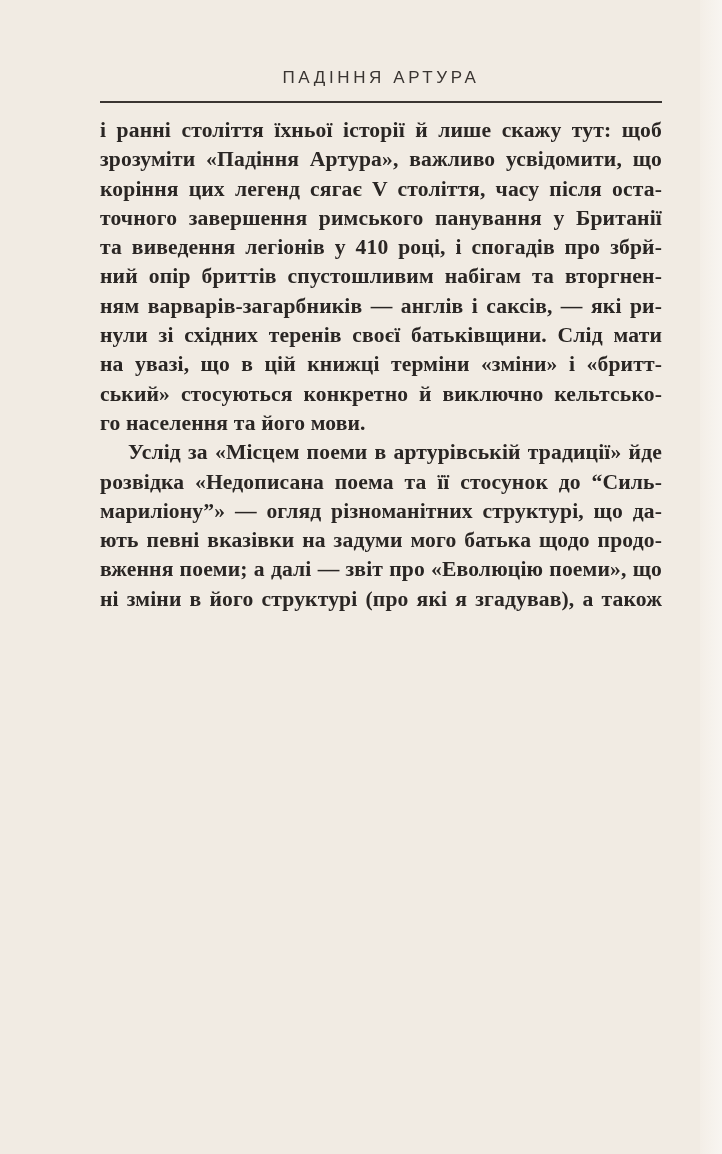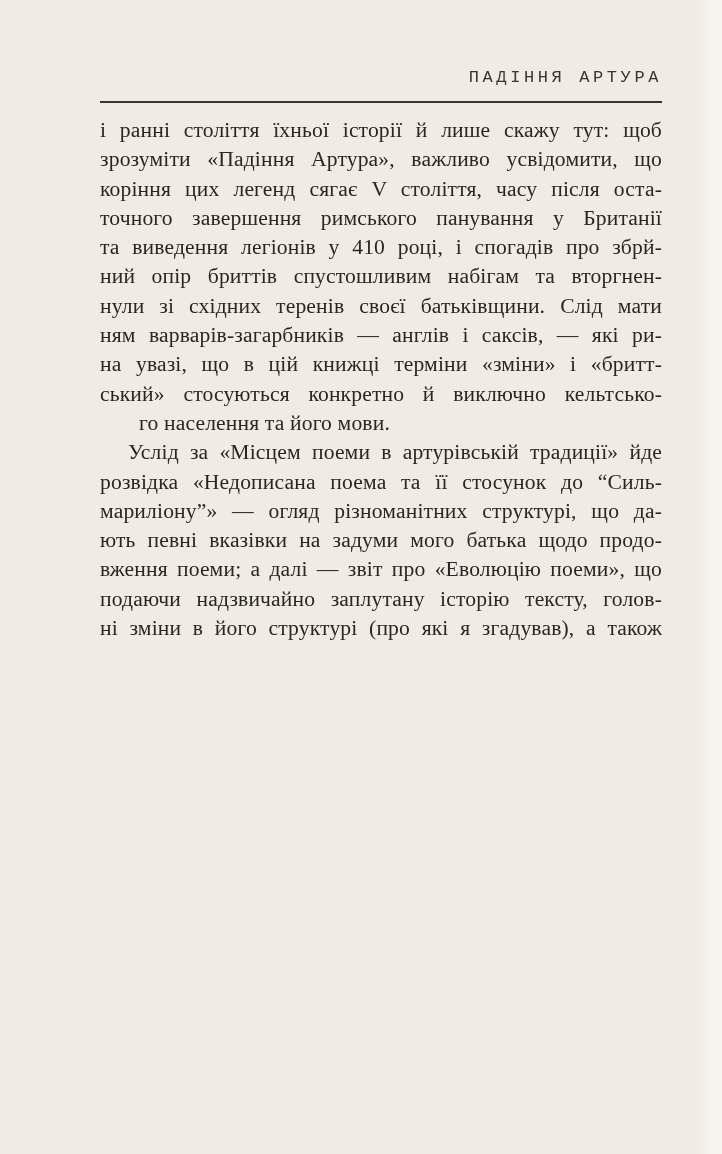--- a/index.html
+++ b/index.html
@@ -28,8 +28,8 @@
       top: 68px;
       left: 100px;
       width: 562px;
-      text-align: right;
-      font-family: Liberation Mono, monospace;
+      text-align: center;
+      font-family: Liberation Sans, sans-serif;
       font-size: 17px;
       letter-spacing: 3.6px;
       color: #3a3532;

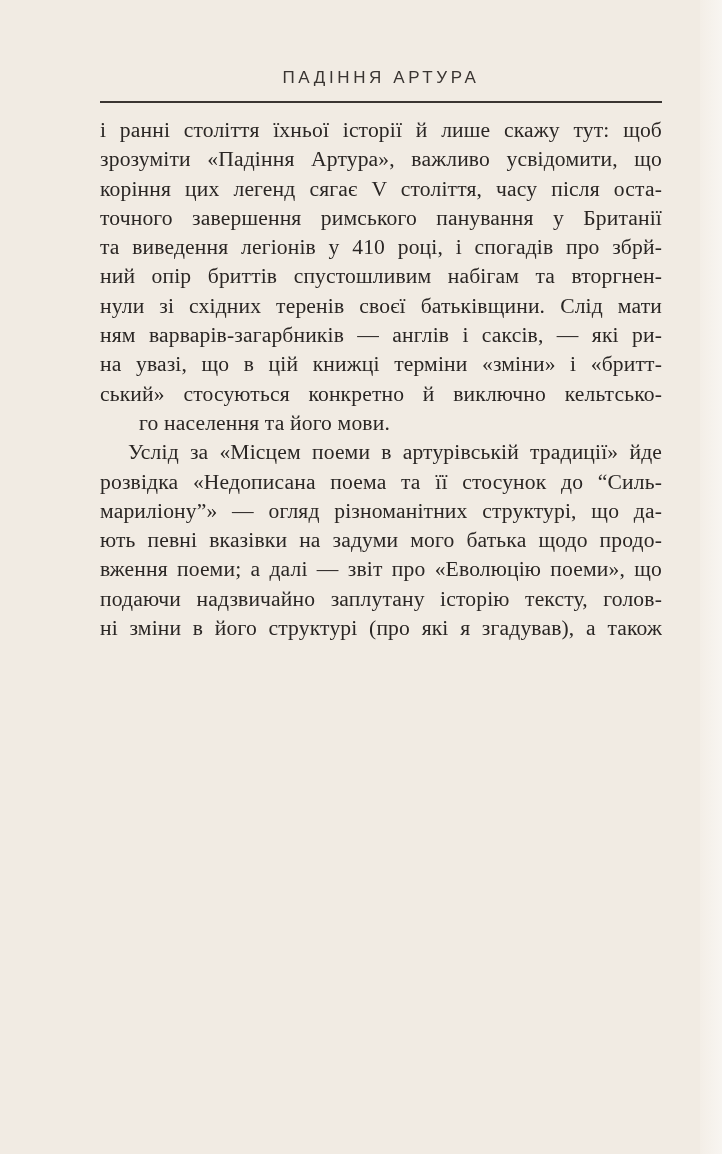--- a/index.html
+++ b/index.html
@@ -58,6 +58,7 @@
       text-align-last: justify;
       height: 29.3px;
       letter-spacing: 0.15px;
+      font-weight: bold;
     }
     .line.last {
       text-align-last: left;

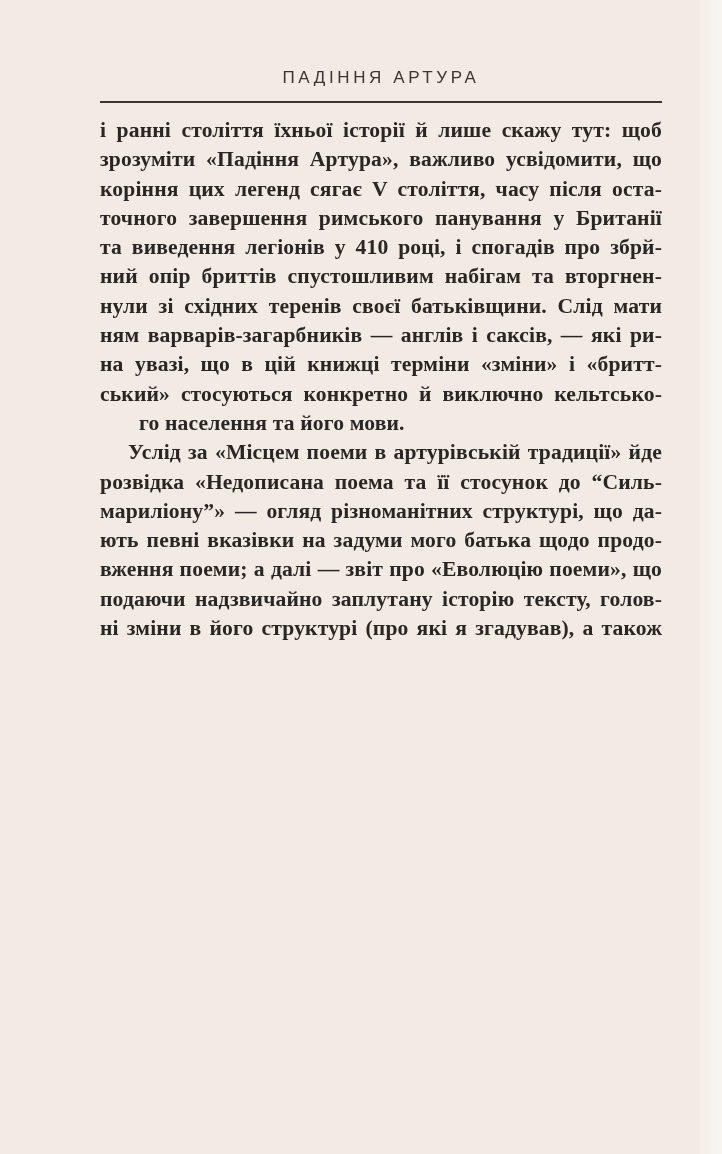--- a/index.html
+++ b/index.html
@@ -90,8 +90,8 @@
     <span class="line">точного завершення римського панування у Британії</span>
     <span class="line">та виведення легіонів у 410 році, і спогадів про збрй-</span>
     <span class="line">ний опір бриттів спустошливим набігам та вторгнен-</span>
+    <span class="line">ням варварів-загарбників — англів і саксів, — які ри-</span>
     <span class="line">нули зі східних теренів своєї батьківщини. Слід мати</span>
-    <span class="line">ням варварів-загарбників — англів і саксів, — які ри-</span>
     <span class="line">на увазі, що в цій книжці терміни «зміни» і «бритт-</span>
     <span class="line">ський» стосуються конкретно й виключно кельтсько-</span>
     <span class="line last">го населення та його мови.</span>

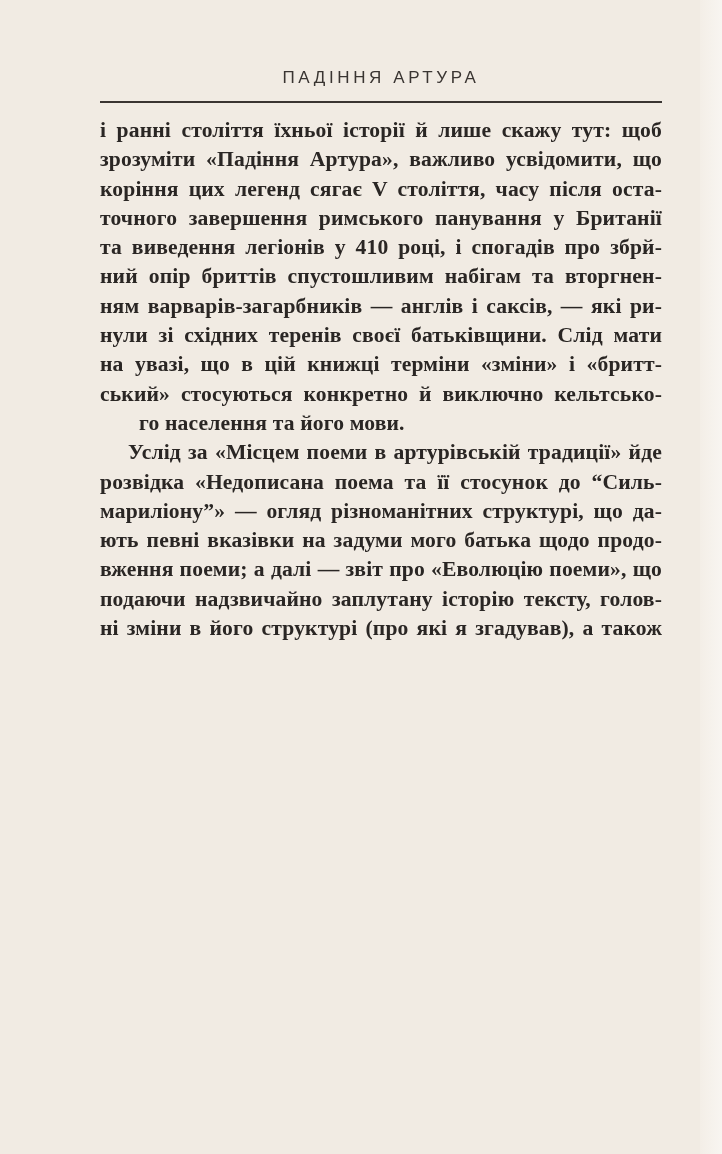--- a/index.html
+++ b/index.html
@@ -62,7 +62,6 @@
     }
     .line.last {
       text-align-last: left;
-      margin-left: 39px;
     }
     .line.indent {
       padding-left: 28px;

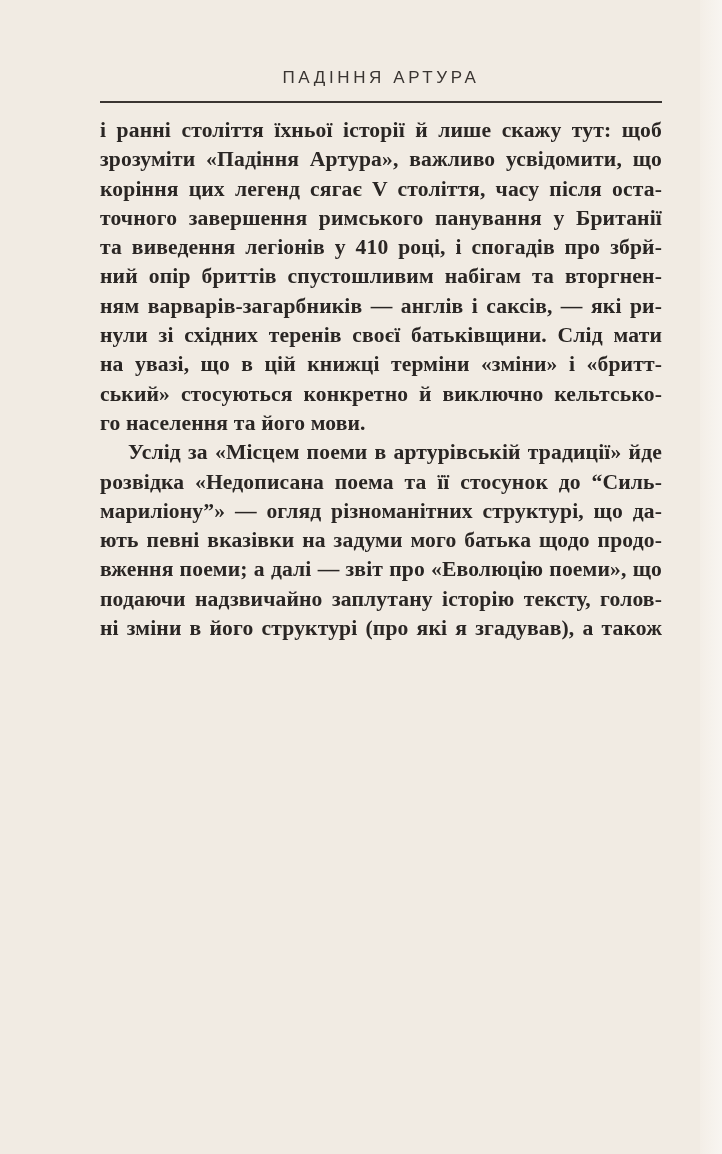--- a/index.html
+++ b/index.html
@@ -102,7 +102,6 @@
     <span class="line">мариліону”» — огляд різноманітних структурі, що да-</span>
     <span class="line">ють певні вказівки на задуми мого батька щодо продо-</span>
     <span class="line">вження поеми; а далі — звіт про «Еволюцію поеми», що</span>
-    <span class="line">подаючи надзвичайно заплутану історію тексту, голов-</span>
     <span class="line">ні зміни в його структурі (про які я згадував), а також</span>
   </div>
 

